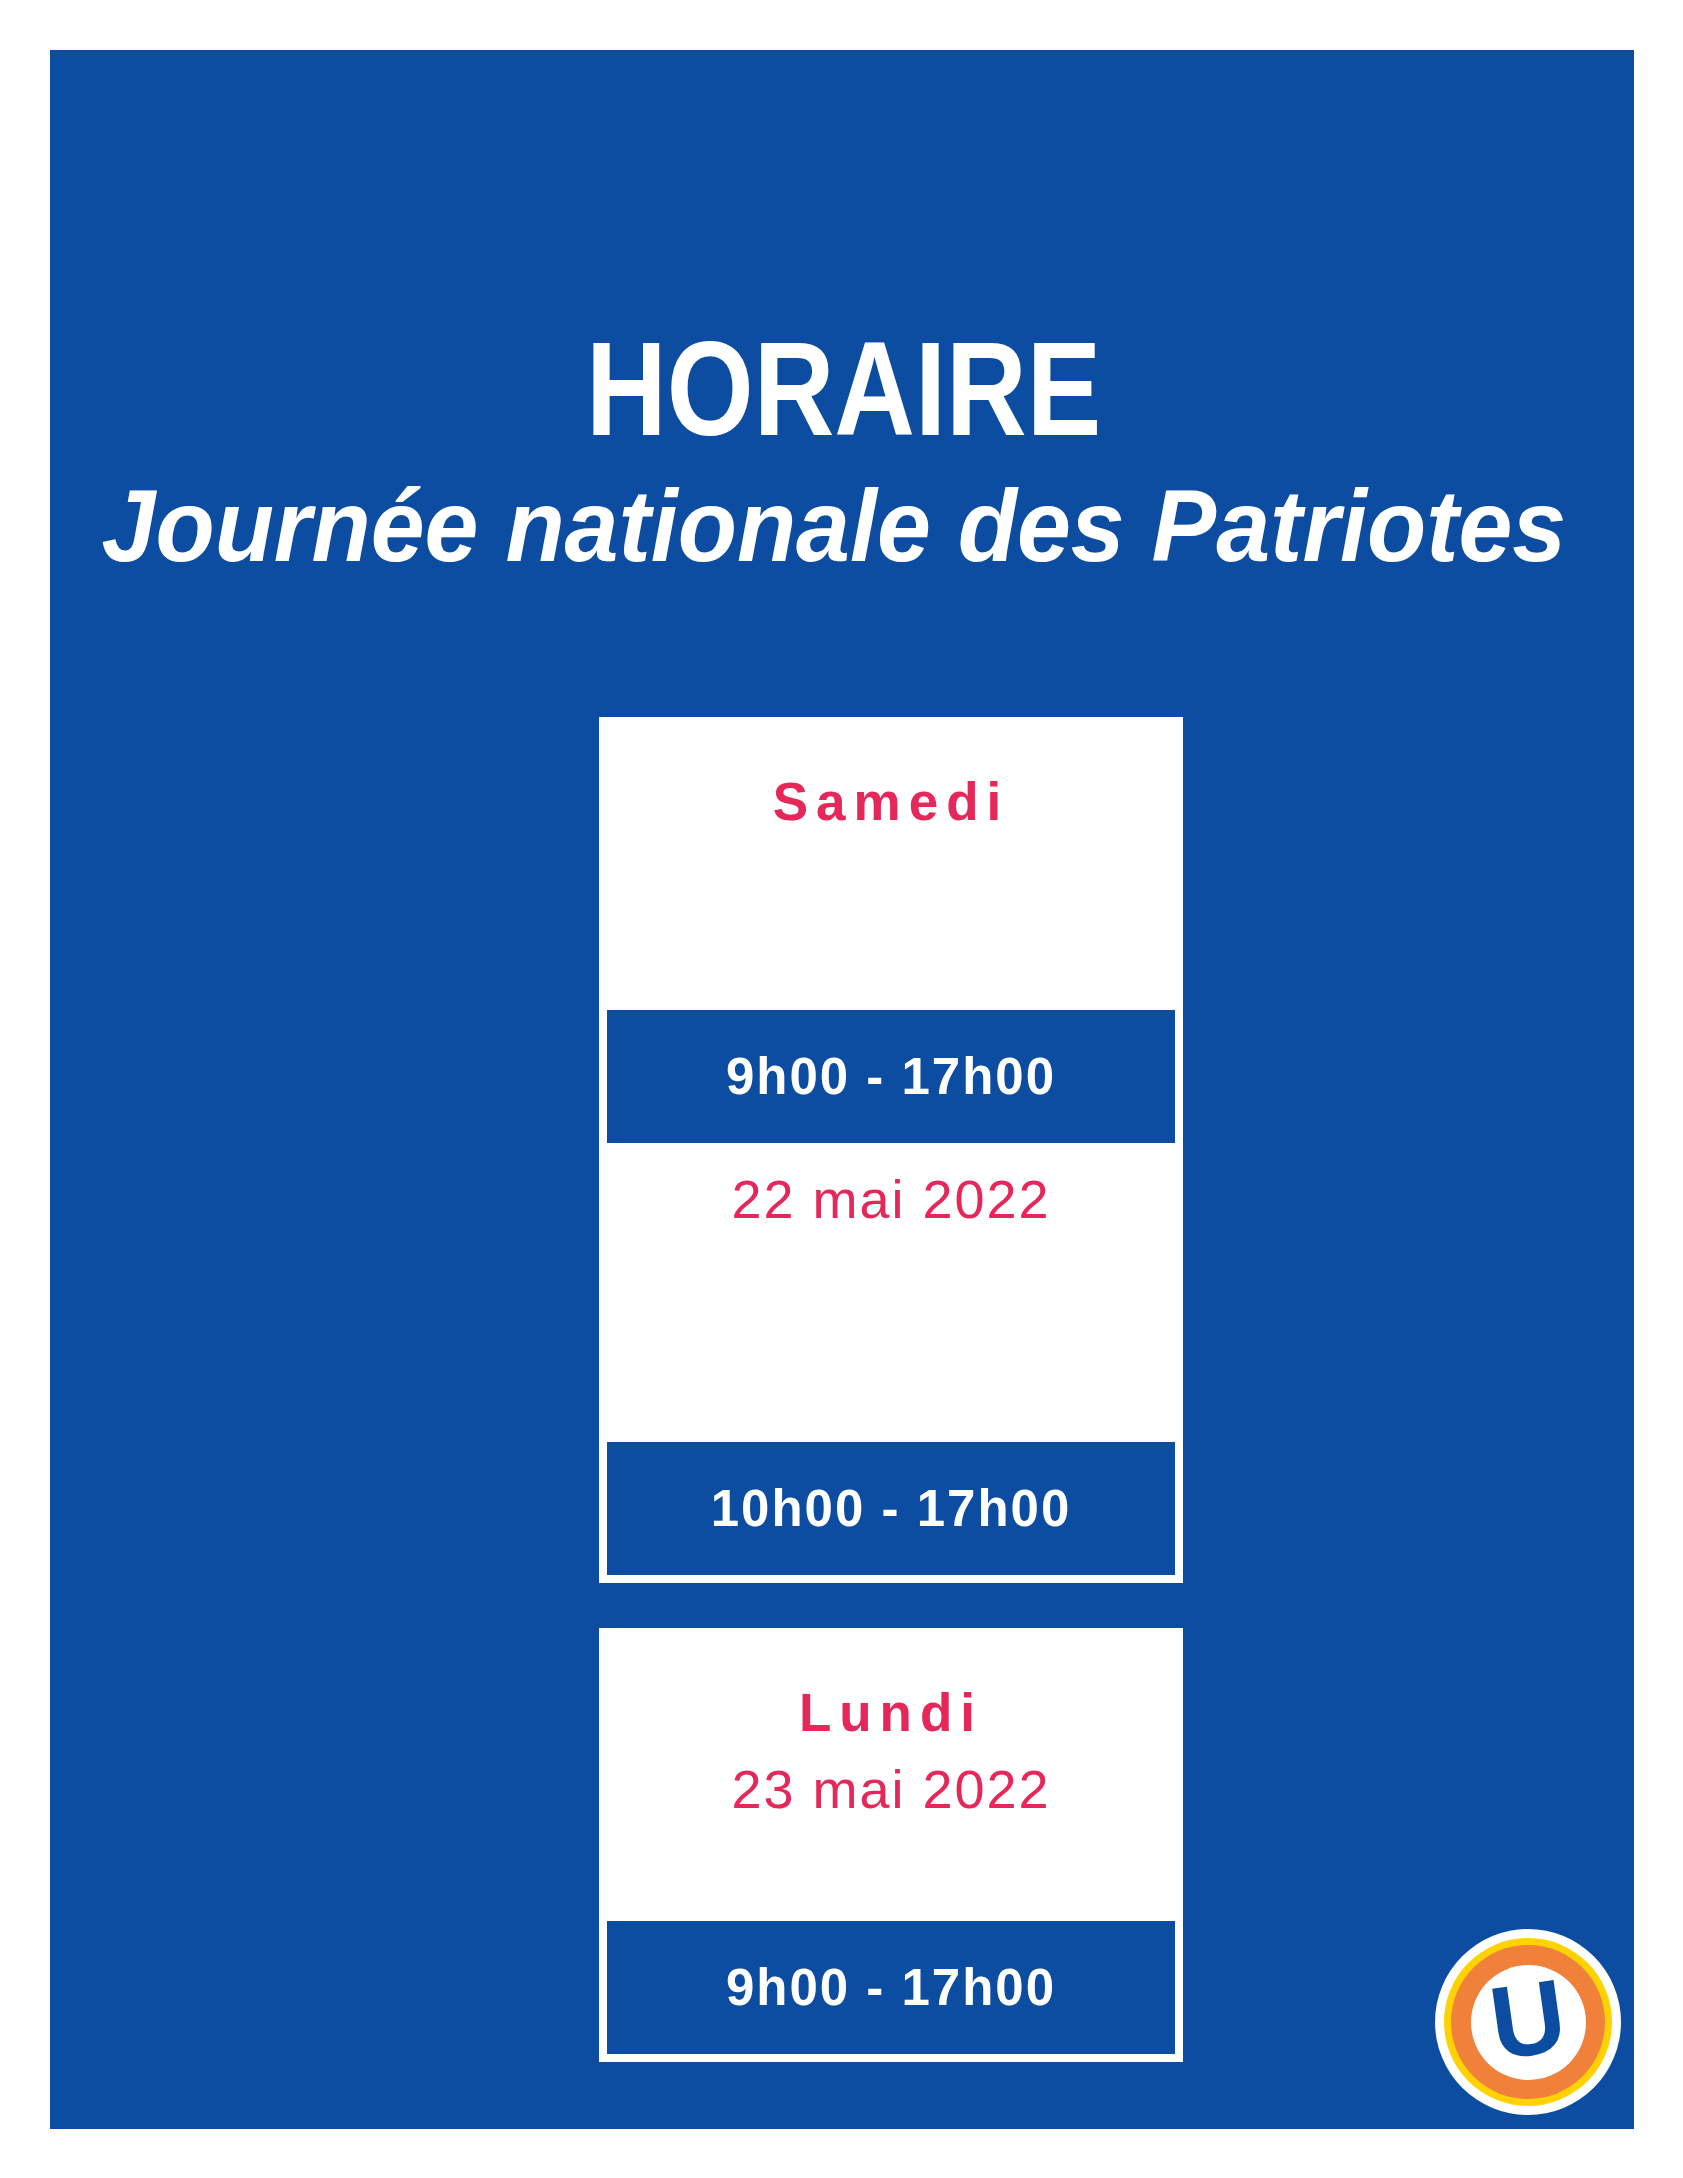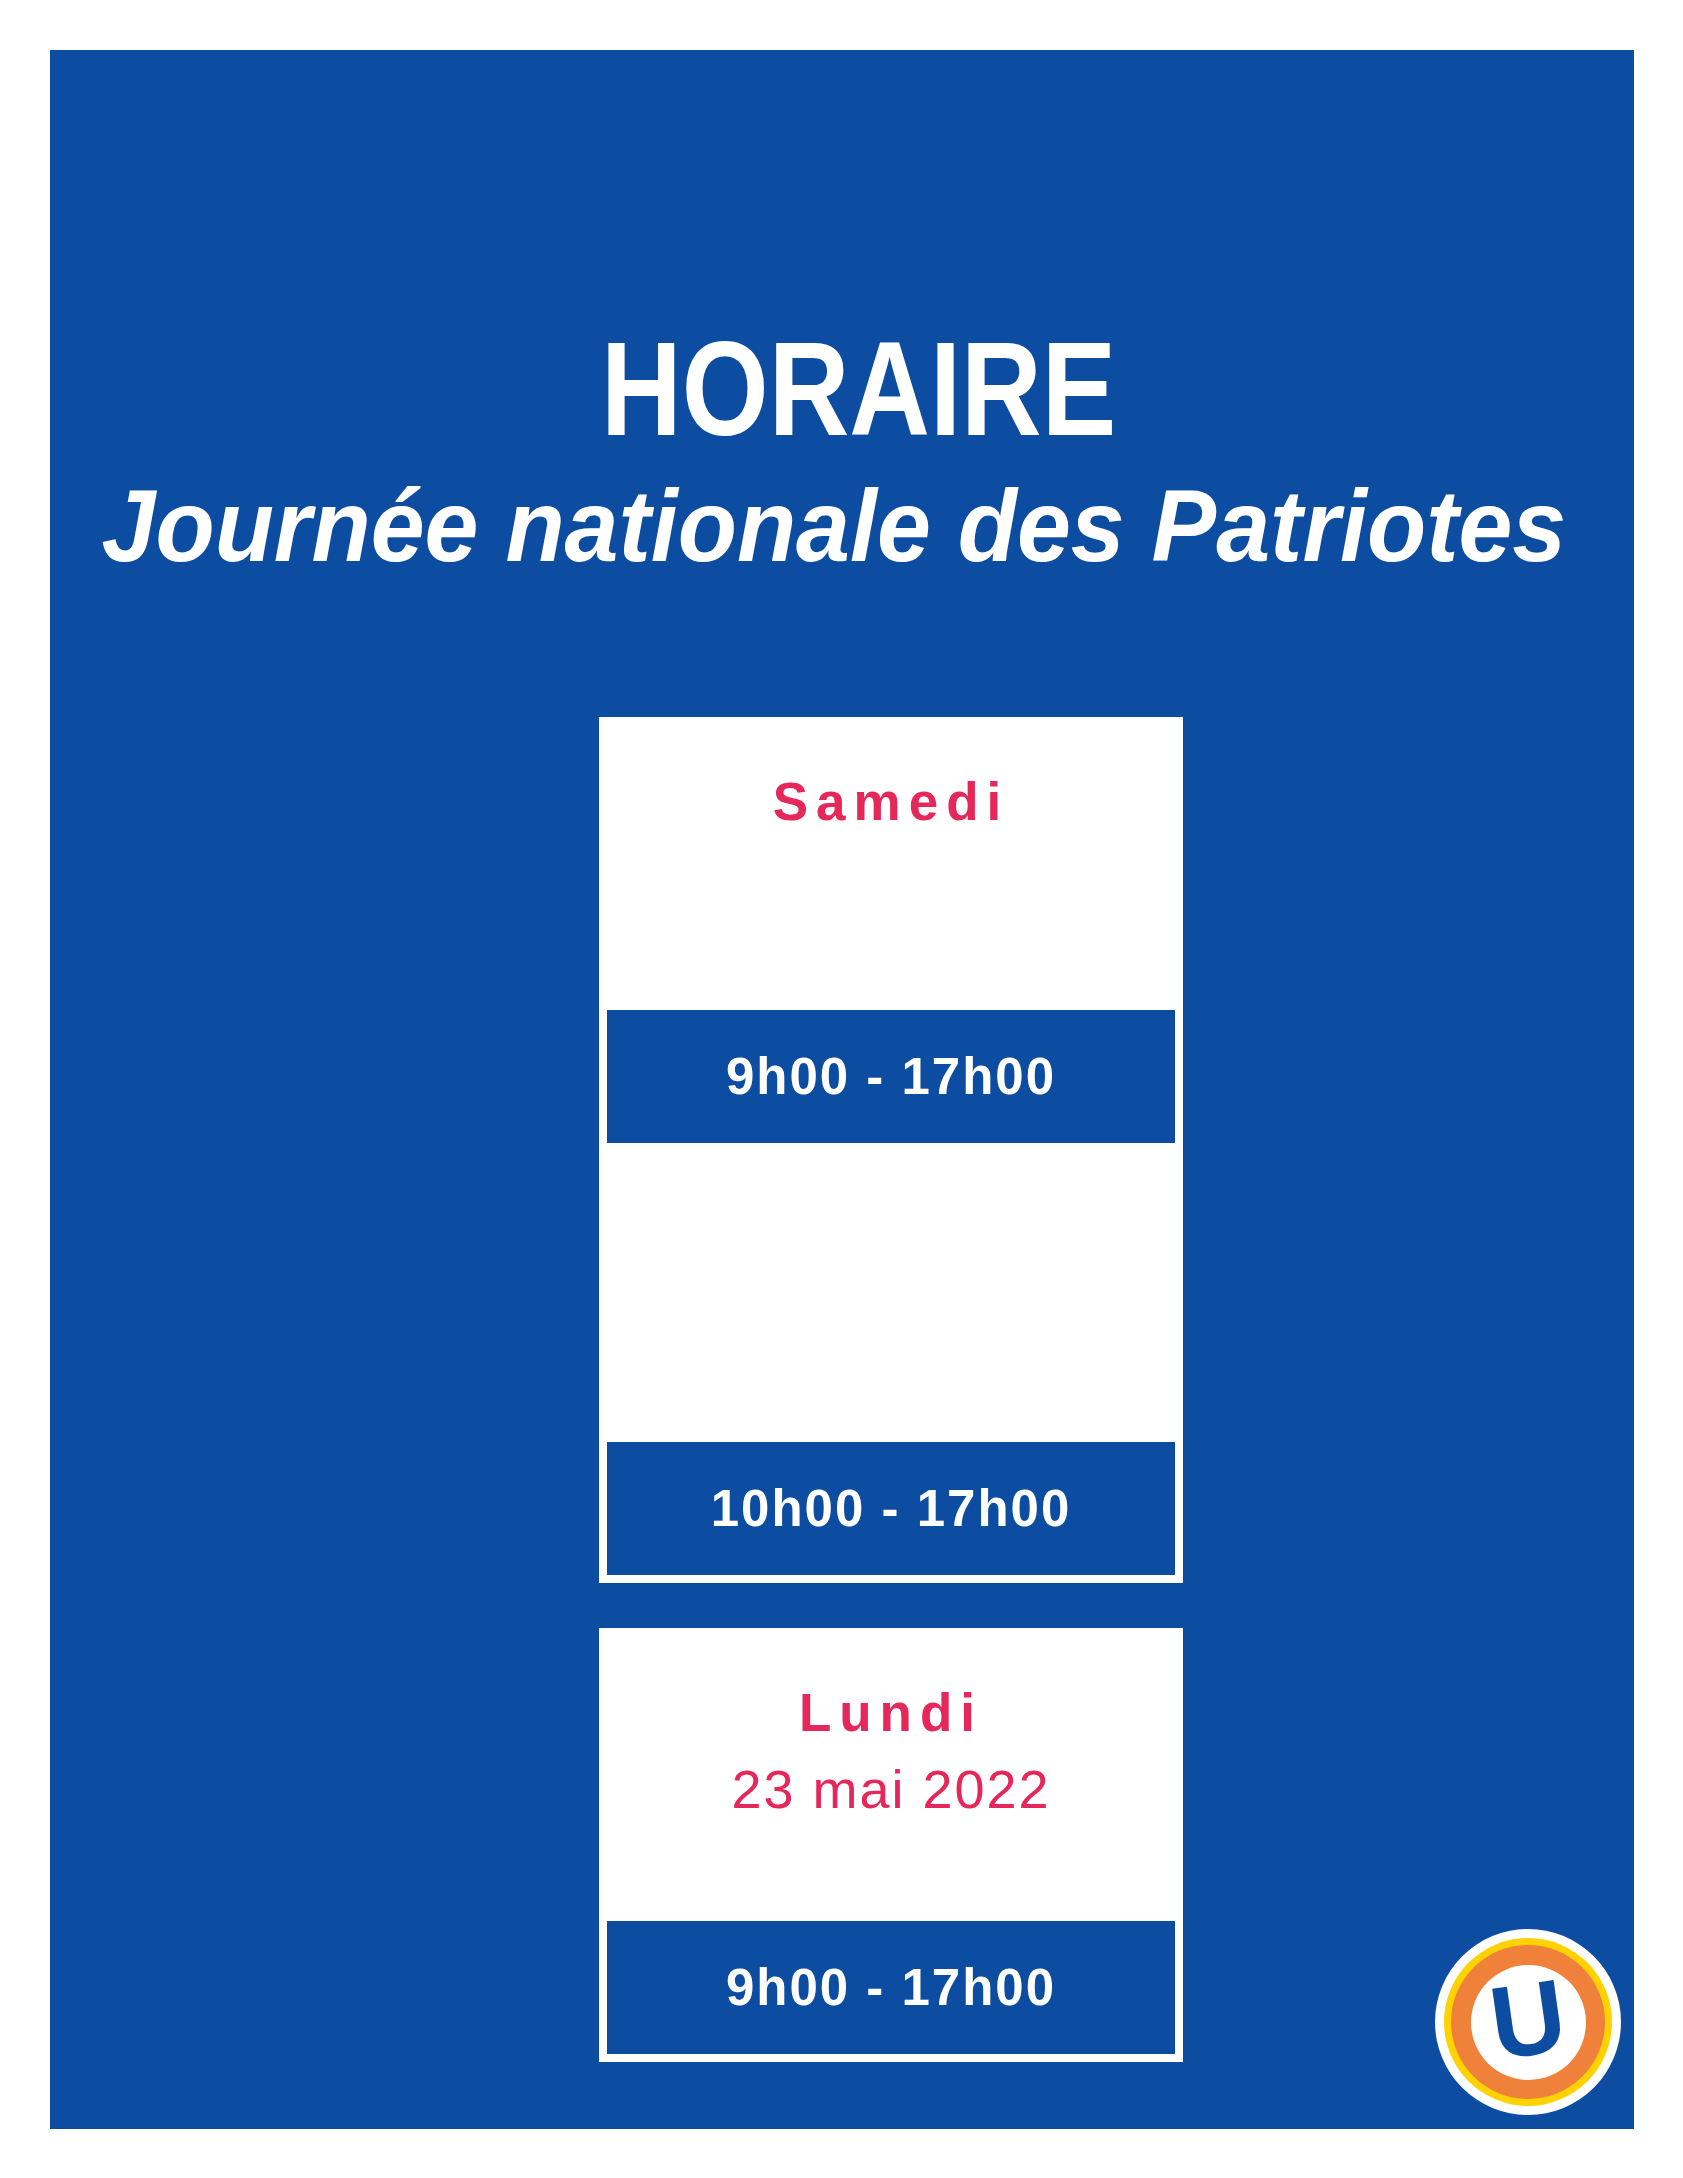--- a/index.html
+++ b/index.html
@@ -22,7 +22,7 @@
   }
   .title {
     position: absolute;
-    left: 17px; top: 273px;
+    left: 2px; top: 273px;
     width: 100%;
     text-align: center;
     color: #ffffff;

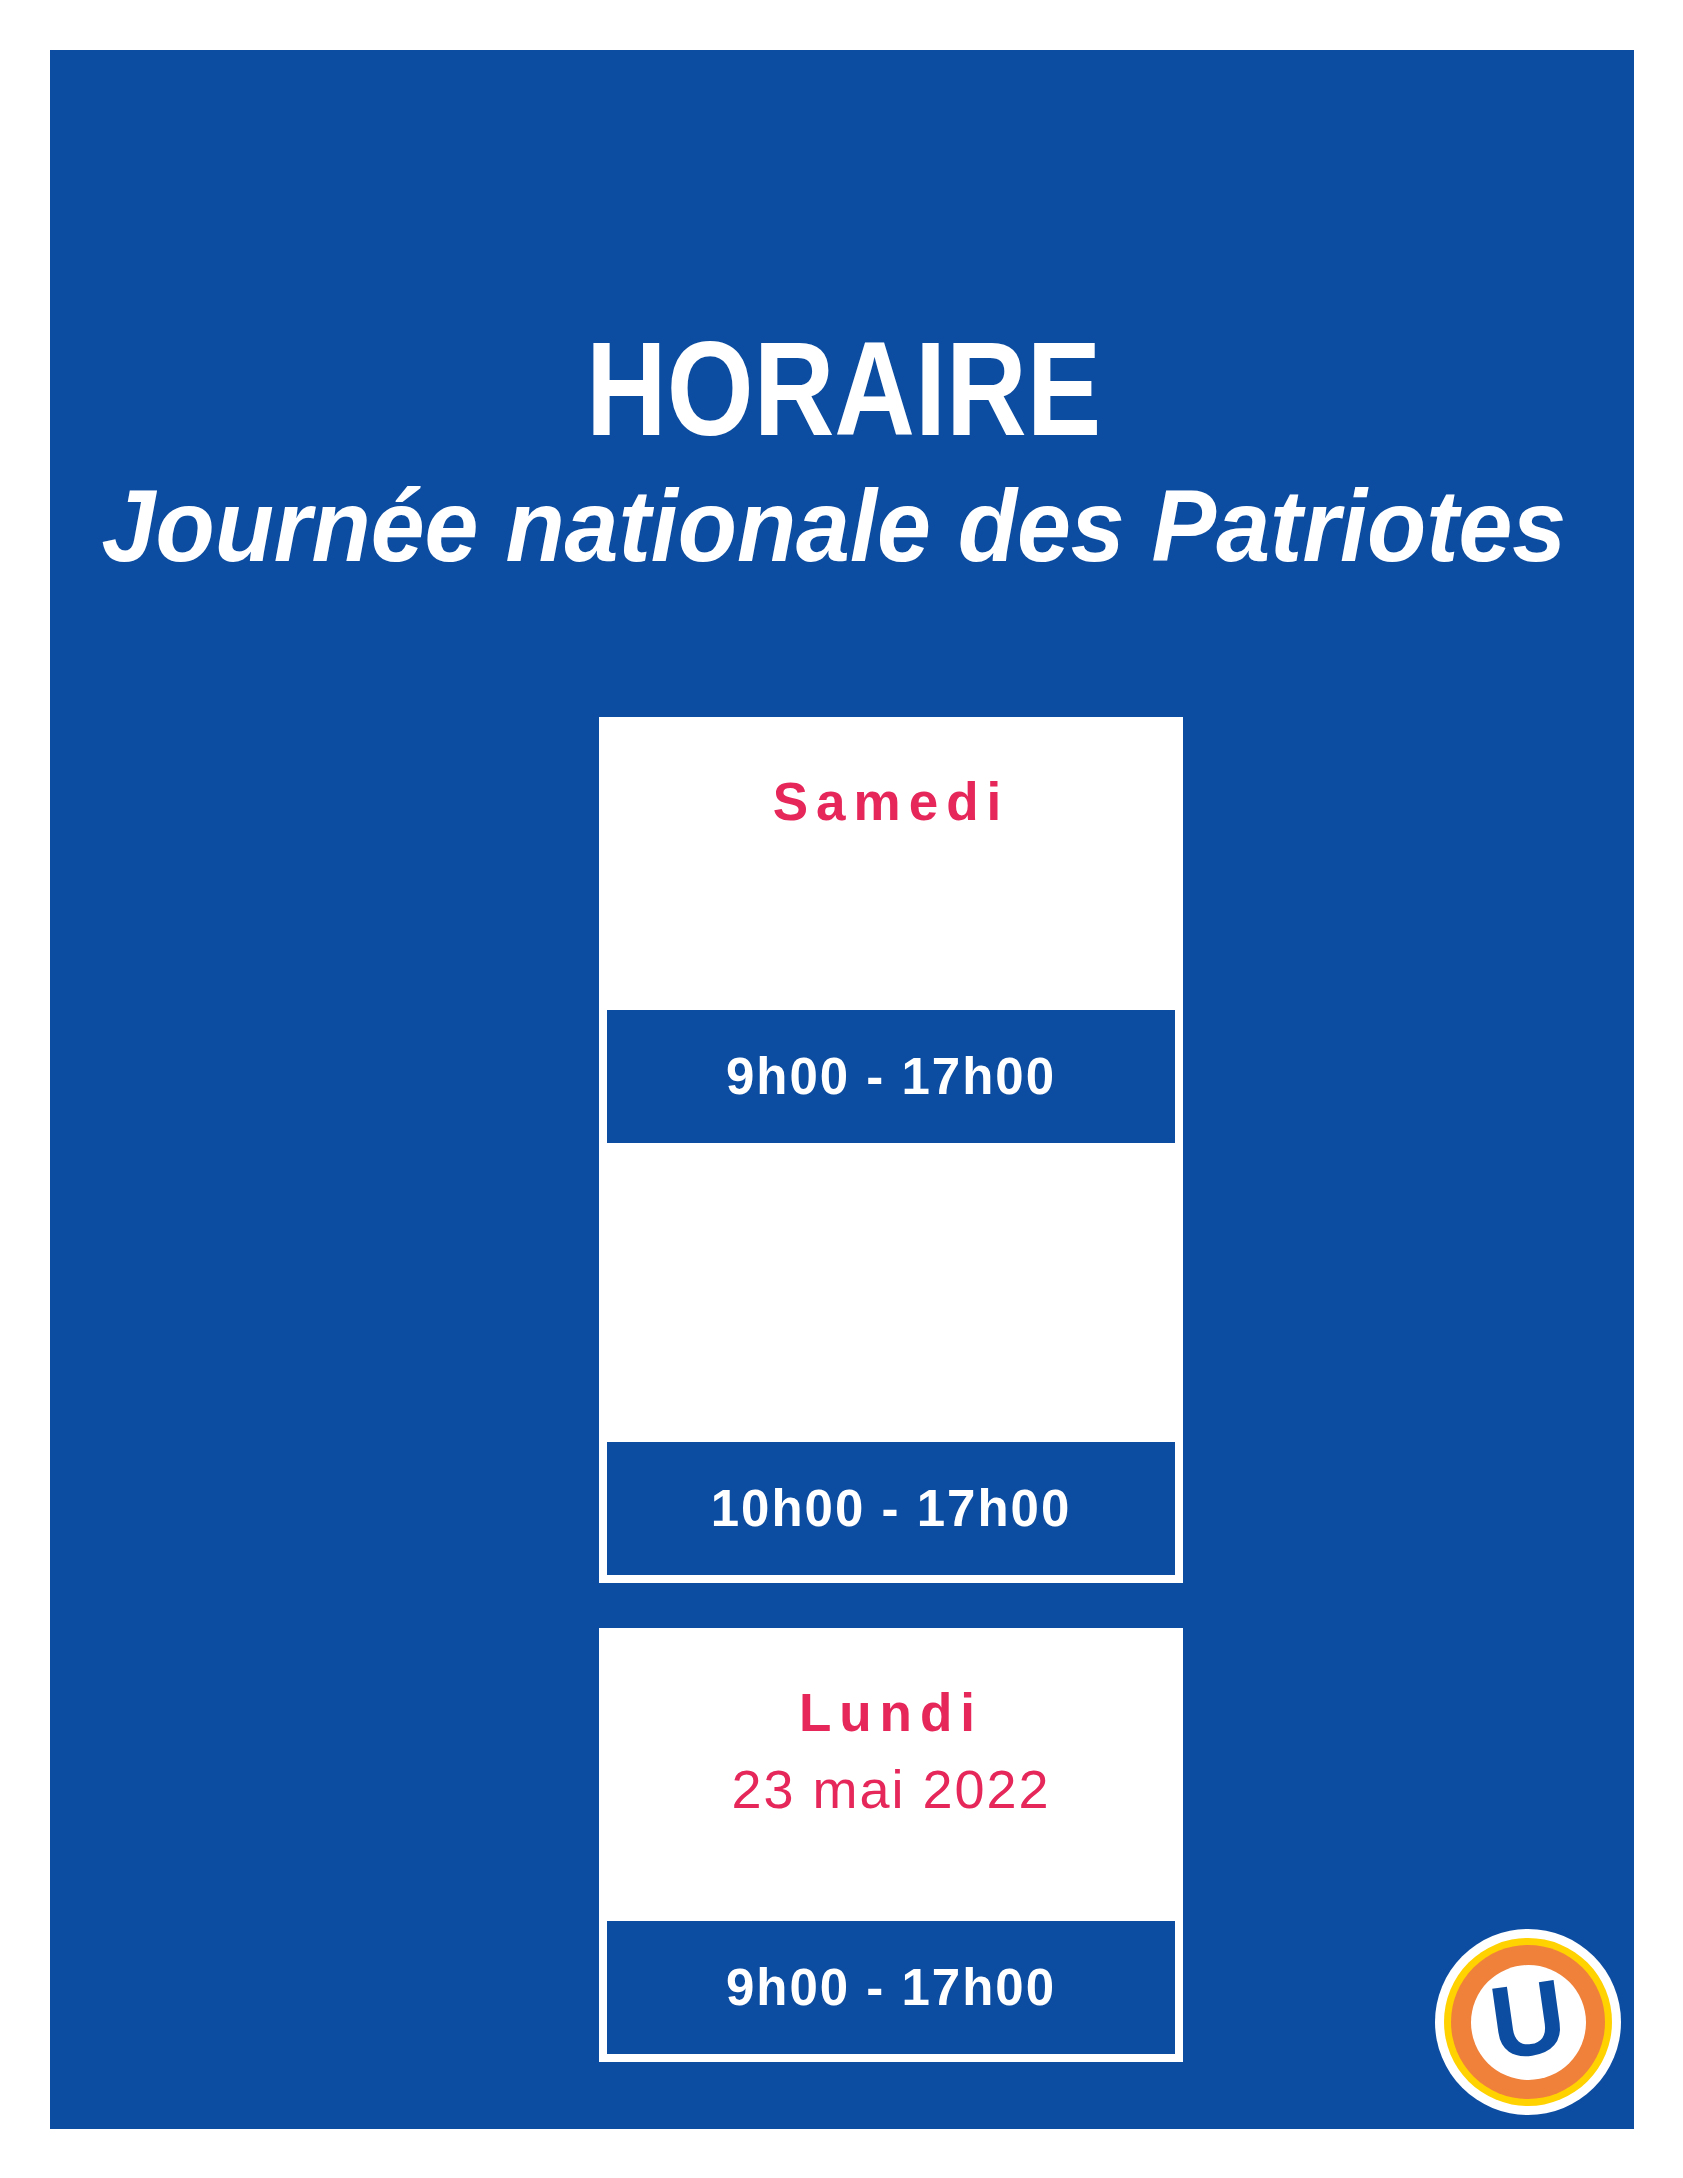--- a/index.html
+++ b/index.html
@@ -155,6 +155,7 @@
     </div>
 
     <div class="card c2">
+      <div class="date">22 mai 2022</div>
       <div class="hours-bar">
         <span class="hours">10h00 - 17h00</span>
       </div>

